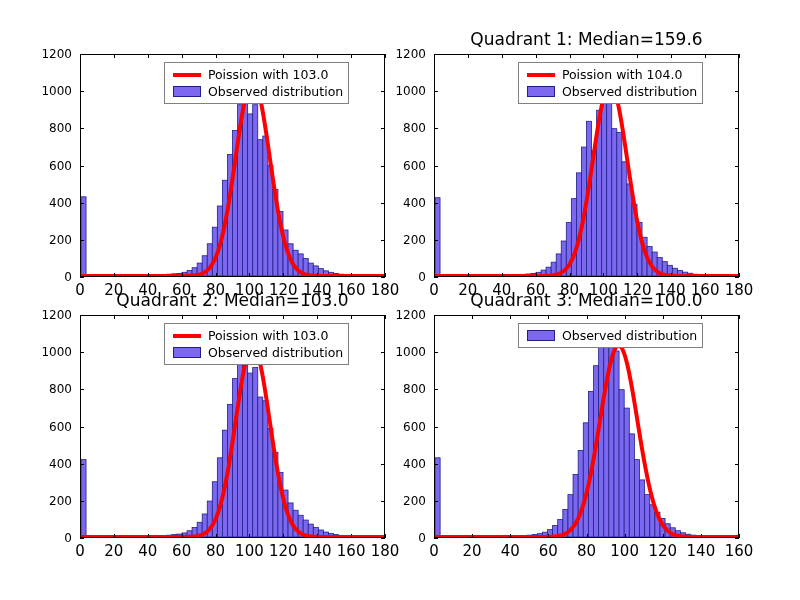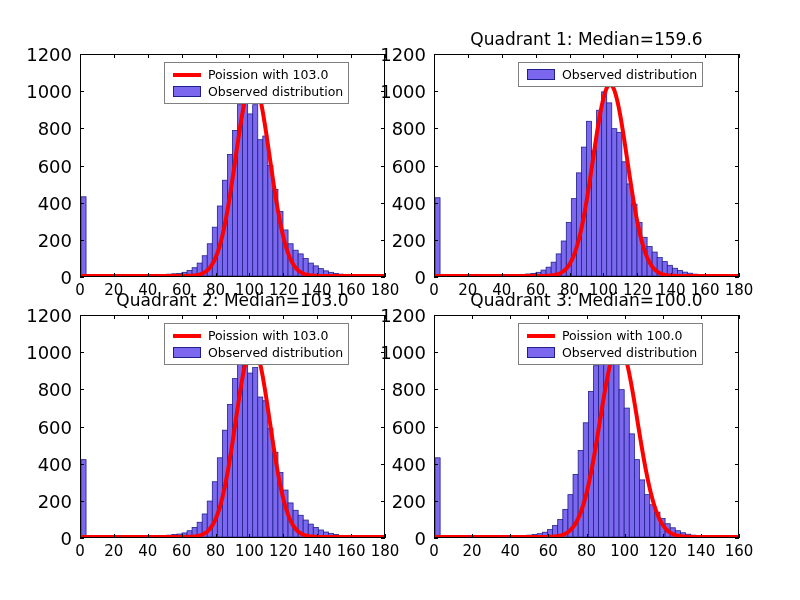--- a/index.html
+++ b/index.html
@@ -42,7 +42,7 @@
     transform:translateX(-50%);white-space:nowrap;
   }
   .ylabel{
-    position:absolute;font-size:18px;color:#000;
+    position:absolute;font-size:12px;color:#000;
     transform:translateY(-50%);white-space:nowrap;text-align:right;
   }
 

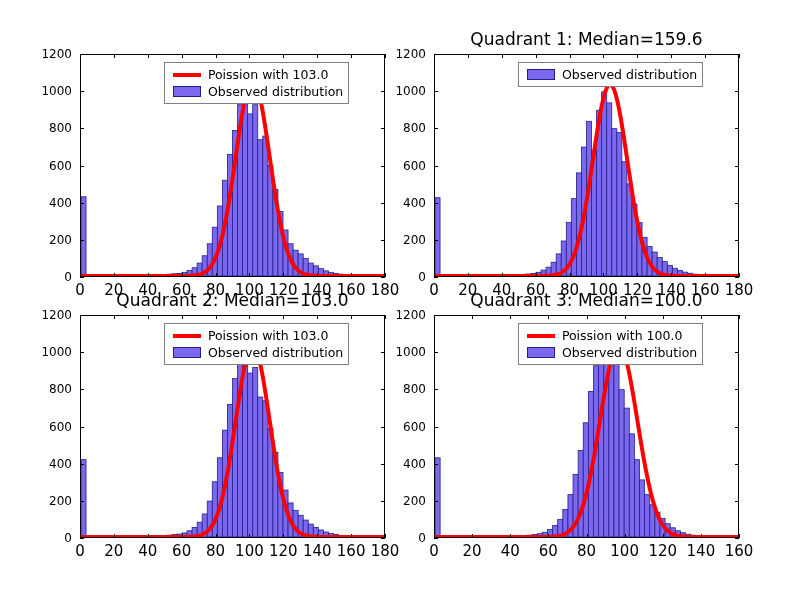--- a/index.html
+++ b/index.html
@@ -283,6 +283,10 @@
       <div class="ylabel" style="top: 0px; left: -8px; transform: translate(-100%, -50%);">1200</div>
       <div class="legend" style="left: 83.875px; top: 8px;">
         <div class="legend-row">
+          <span class="legend-swatch-line"></span>
+          <span>Poission with 104.0</span>
+        </div>
+        <div class="legend-row">
           <span class="legend-swatch-box"></span>
           <span>Observed distribution</span>
         </div>

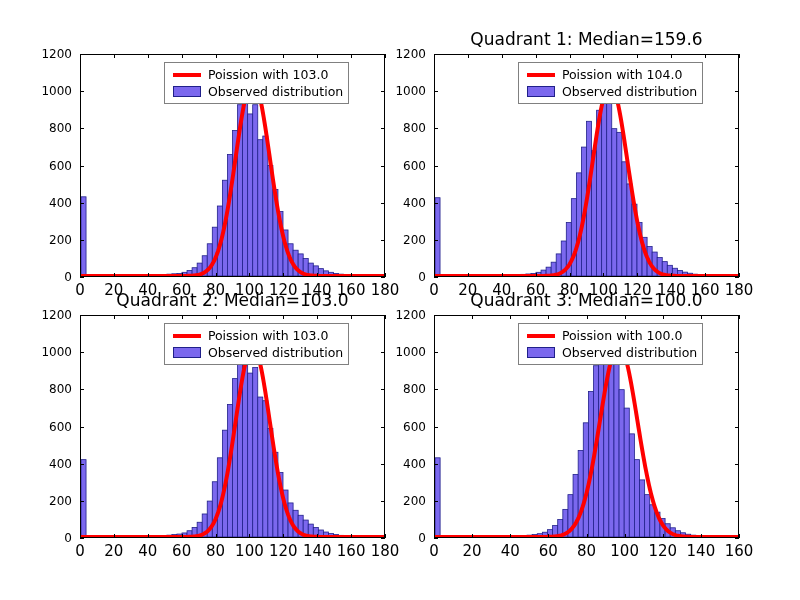--- a/index.html
+++ b/index.html
@@ -503,10 +503,6 @@
       <div class="ylabel" style="top: 0px; left: -8px; transform: translate(-100%, -50%);">1200</div>
       <div class="legend" style="left: 83.875px; top: 8px;">
         <div class="legend-row">
-          <span class="legend-swatch-line"></span>
-          <span>Poission with 100.0</span>
-        </div>
-        <div class="legend-row">
           <span class="legend-swatch-box"></span>
           <span>Observed distribution</span>
         </div>

